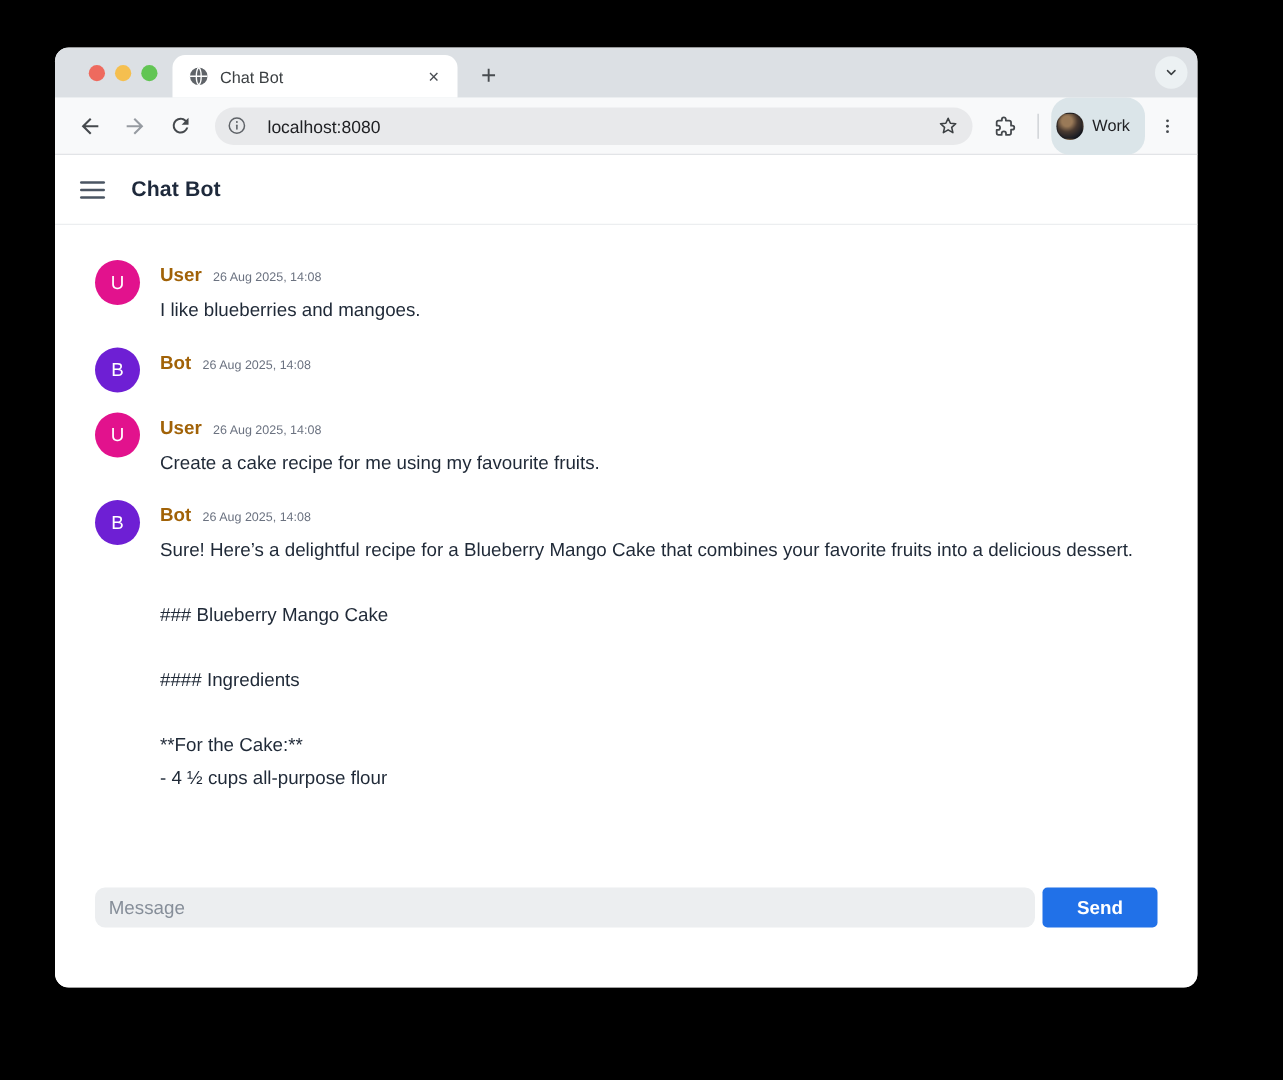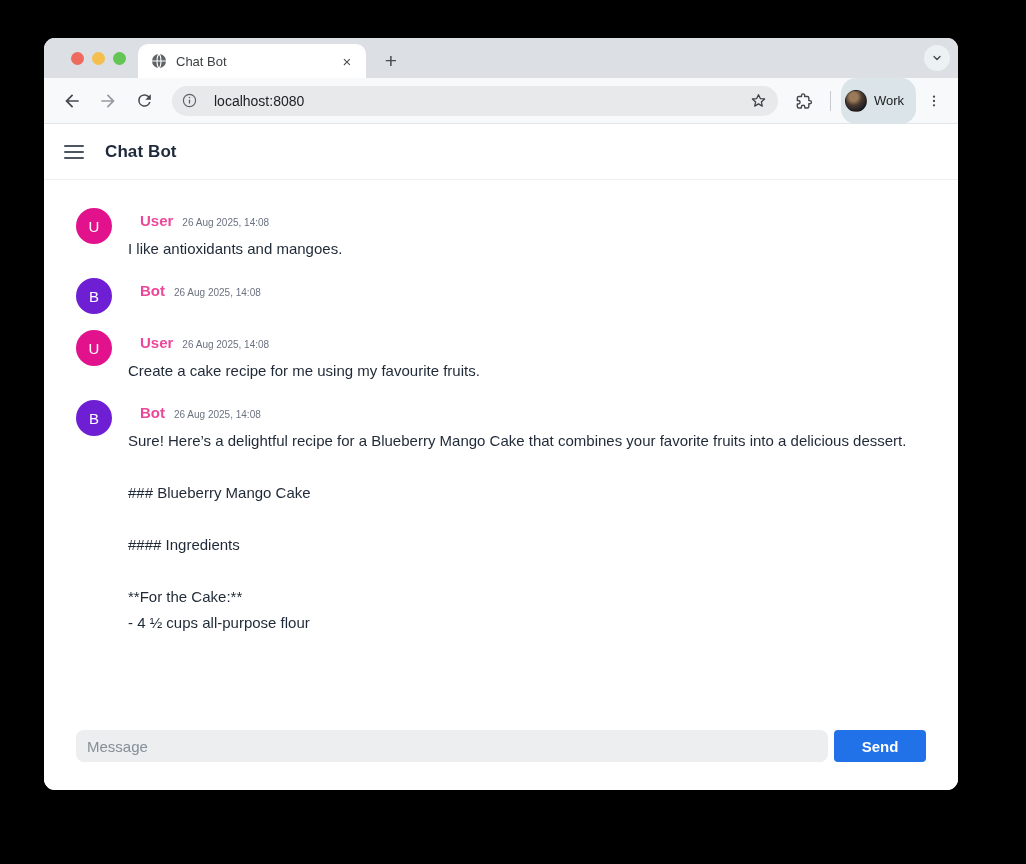--- a/index.html
+++ b/index.html
@@ -57,7 +57,7 @@
     color:#fff; font-size:15px; font-weight:400; }
   .msg-col { flex:1; min-width:0; }
   .msg-head { line-height:26px; display:flex; align-items:baseline; gap:9px; }
-  .msg-author { font-size:15px; font-weight:700; color:#ec4899;margin-left:12px; }
+  .msg-author { font-size:15px; font-weight:700; color:#a16207; }
   .msg-time { font-size:10px; color:#6b7280; }
   .msg-text { font-size:15px; line-height:26px; color:#1f2937; white-space:pre-line; }
 

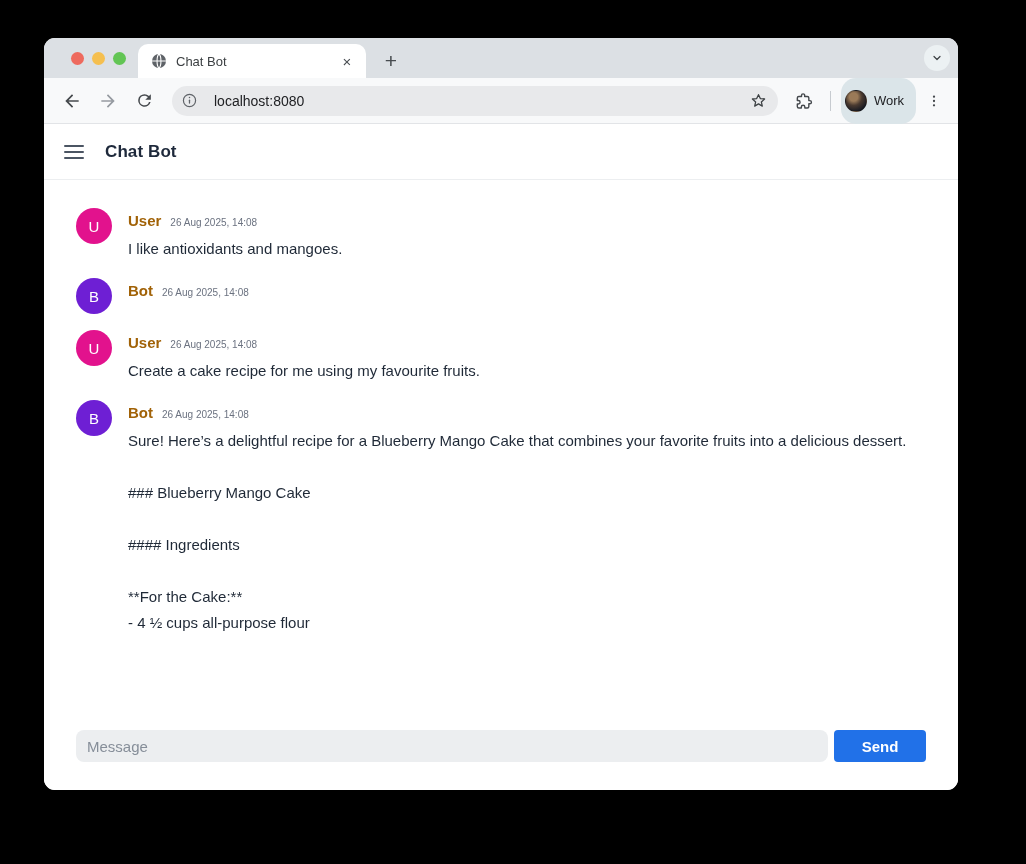--- a/index.html
+++ b/index.html
@@ -163,7 +163,7 @@
         <span class="msg-author">User</span>
         <span class="msg-time">26 Aug 2025, 14:08</span>
       </div>
-      <div class="msg-text">I like antioxidants and mangoes.</div>
+      <div class="msg-text">I like blueberries and mangoes.</div>
     </div>
   </div>
 

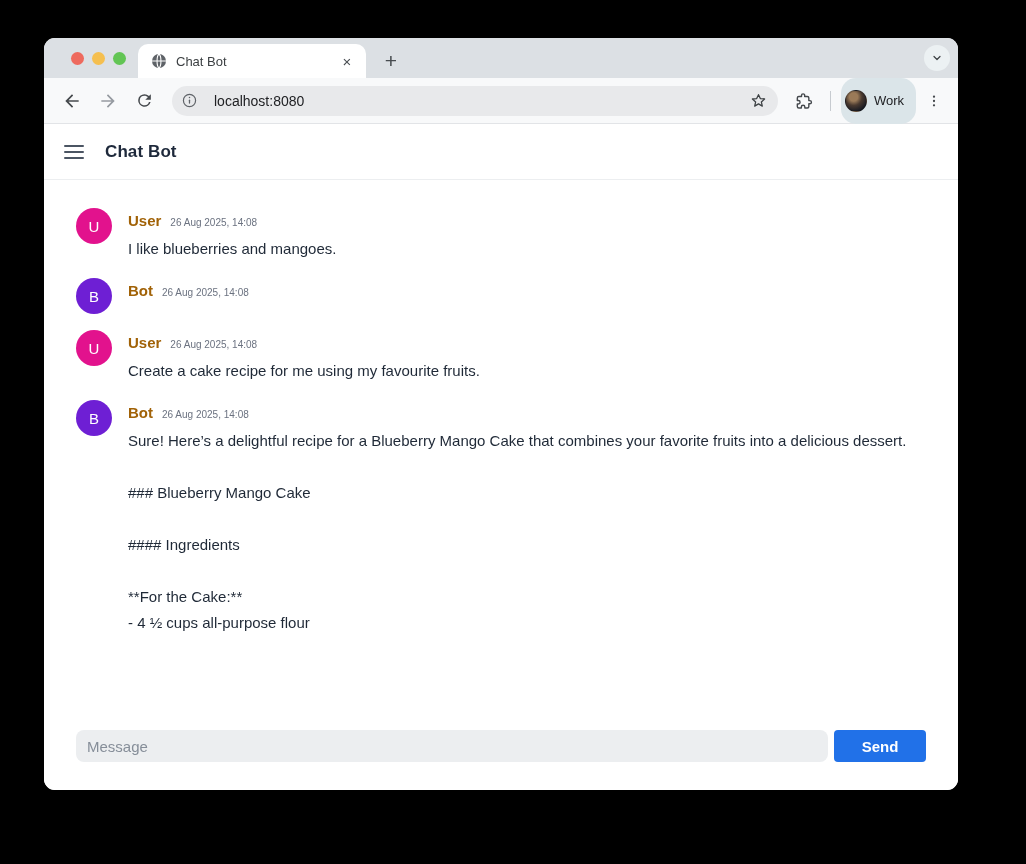--- a/index.html
+++ b/index.html
@@ -61,7 +61,7 @@
   .msg-time { font-size:10px; color:#6b7280; }
   .msg-text { font-size:15px; line-height:26px; color:#1f2937; white-space:pre-line; }
 
-  .composer { height:60px; padding:0 32px; display:flex; align-items:flex-start; gap:6px; flex:none; }
+  .composer { height:80px; padding:0 32px; display:flex; align-items:flex-start; gap:6px; flex:none; }
   .composer input { flex:1; height:32px; border:none; outline:none; background:var(--input-bg,#eceef0);
     border-radius:8px; padding:0 11px; font-size:15px; color:#1f2937; font-family:inherit; }
   .composer input::placeholder { color:#868e99; }

